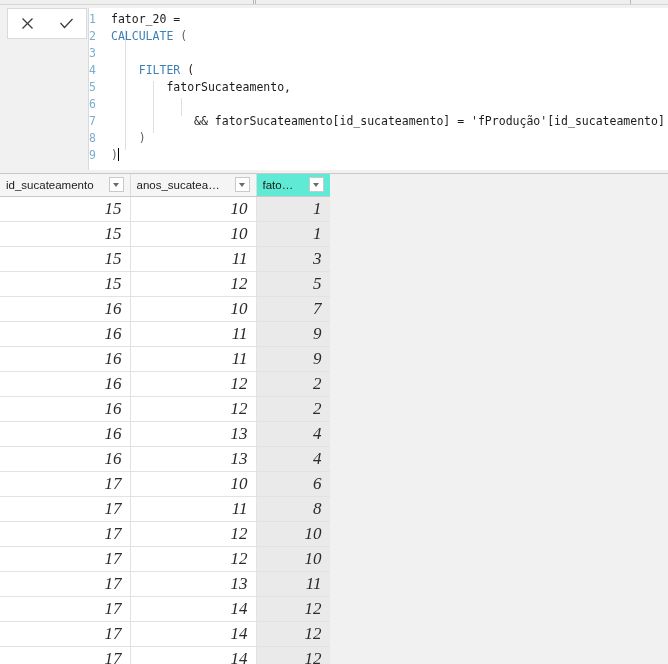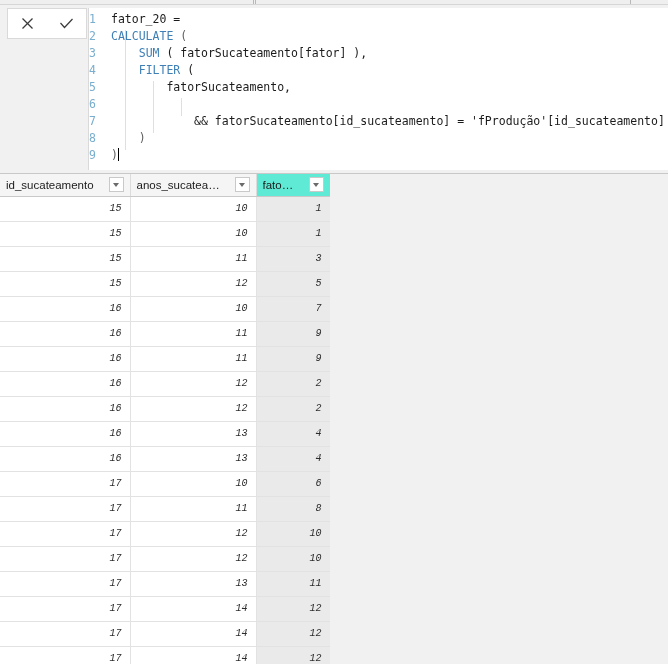--- a/index.html
+++ b/index.html
@@ -263,7 +263,7 @@
       <div id="code-lines" style="position:absolute; left:0; top:3px; width:100%;">
           <div class="code-line"><span class="ln">1</span><span class="code-text"><span class="ident">fator_20 =</span></span></div>
           <div class="code-line"><span class="ln">2</span><span class="code-text"><span class="kw">CALCULATE </span><span class="pnc">(</span></span></div>
-          <div class="code-line"><span class="ln">3</span><span class="code-text"><span class="ident">    </span><span class="kw">SUM</span><span class="ident"> ( fatorSucateamento[fator] ),</span></span></div>
+          <div class="code-line"><span class="ln">3</span></div>
           <div class="code-line"><span class="ln">4</span><span class="code-text"><span class="ident">    </span><span class="kw">FILTER</span><span class="ident"> (</span></span></div>
           <div class="code-line"><span class="ln">5</span><span class="code-text"><span class="ident">        fatorSucateamento,</span></span></div>
           <div class="code-line"><span class="ln">6</span></div>

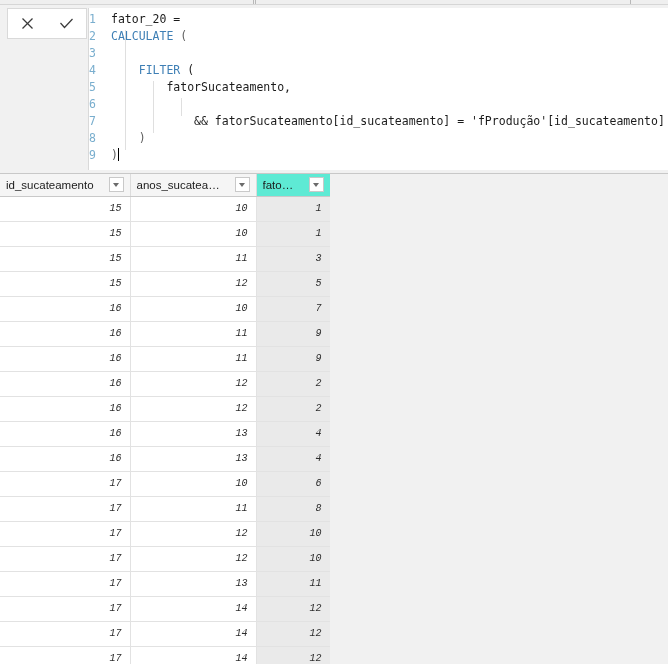--- a/index.html
+++ b/index.html
@@ -200,9 +200,9 @@
   table.grid td {
     height: 25px;
     padding: 0 8px 0 6px;
-    font-family: Liberation Mono, monospace;
+    font-family: Liberation Serif, serif;
     font-style: italic;
-    font-size: 10px;
+    font-size: 17px;
     color: #2b2b2b;
     text-align: right;
     border-bottom: 1px solid #e2e2e2;

